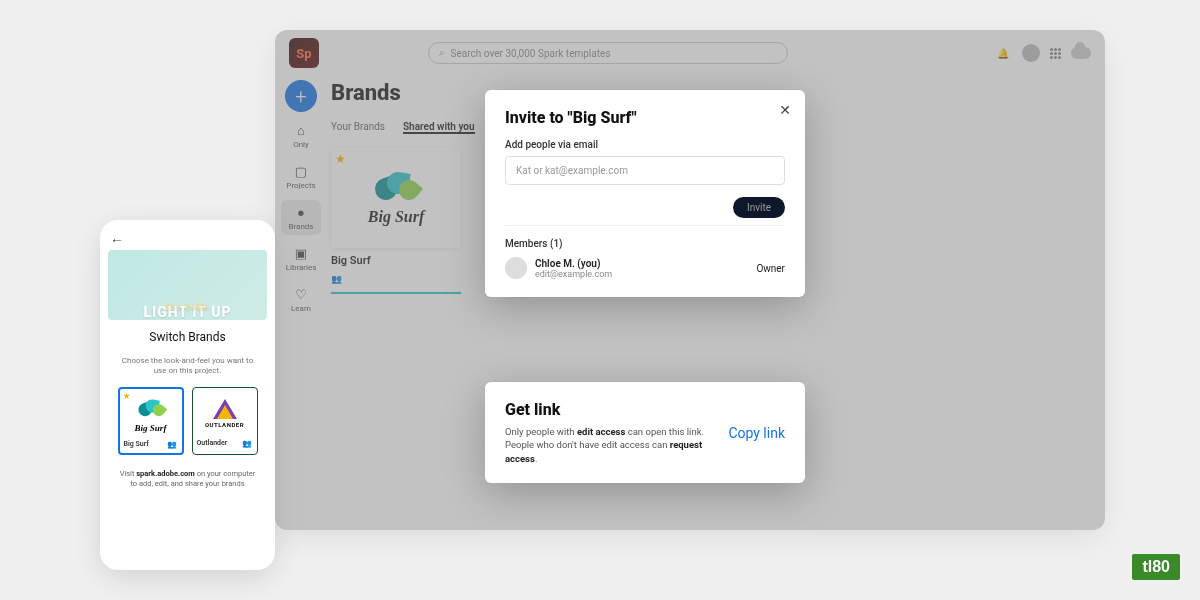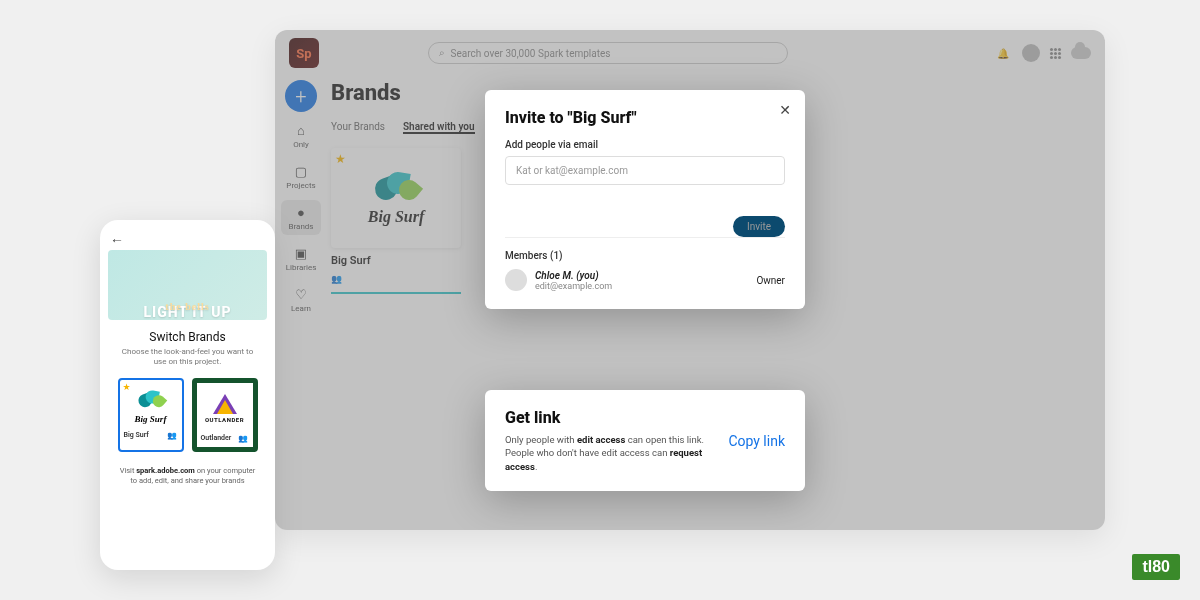--- a/index.html
+++ b/index.html
@@ -113,8 +113,8 @@
     padding:8px 10px;font-size:10px;color:#999;margin-bottom:12px;
   }
   .invite-btn {
-    float:right;background:#0c4a6e;color:#999;border:none;
-    border-radius:12px;padding:5px 14px;font-size:10px;margin-top:19px;
+    float:right;background:#0f172a;color:#999;border:none;
+    border-radius:12px;padding:5px 14px;font-size:10px;
   }
   .members-hdr { font-size:10px;font-weight:500;color:#333;margin-top:40px;margin-bottom:8px;clear:both;border-top:1px solid #eee;padding-top:12px; }
   .member-row { display:flex;align-items:center;gap:8px;font-size:10px; }

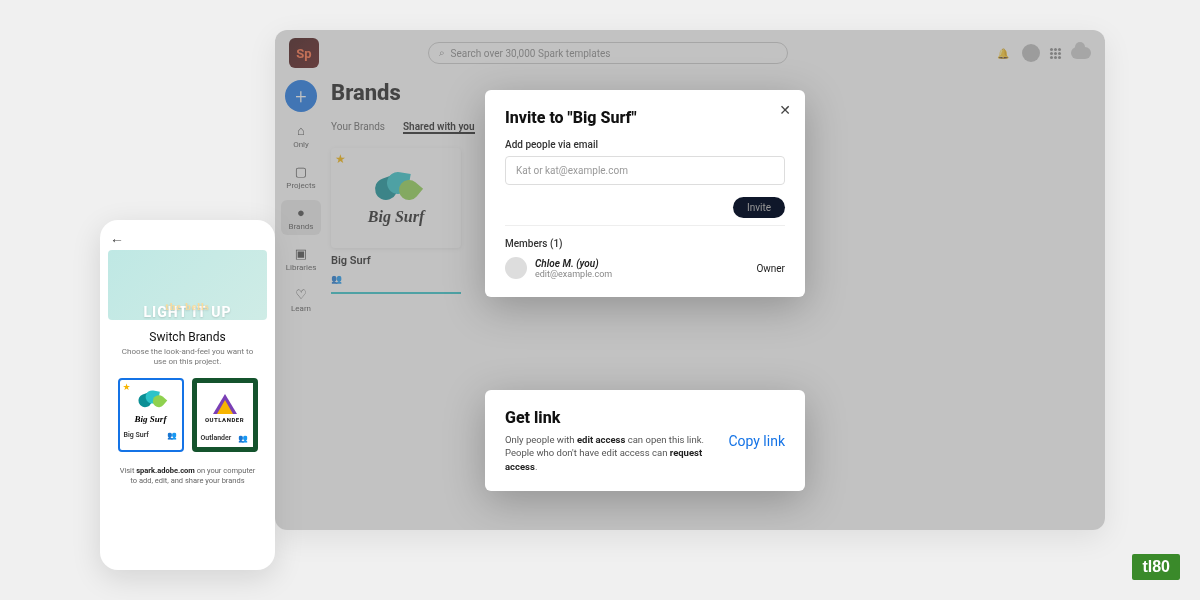--- a/index.html
+++ b/index.html
@@ -120,7 +120,7 @@
   .member-row { display:flex;align-items:center;gap:8px;font-size:10px; }
   .member-row .av{width:22px;height:22px;border-radius:50%;background:#ddd;}
   .member-info{flex:1;}
-  .member-name{font-weight:600;color:#222;font-style:italic;}
+  .member-name{font-weight:600;color:#222;}
   .member-email{color:#888;font-size:9px;}
   .member-role{color:#222;font-size:10px;}
 

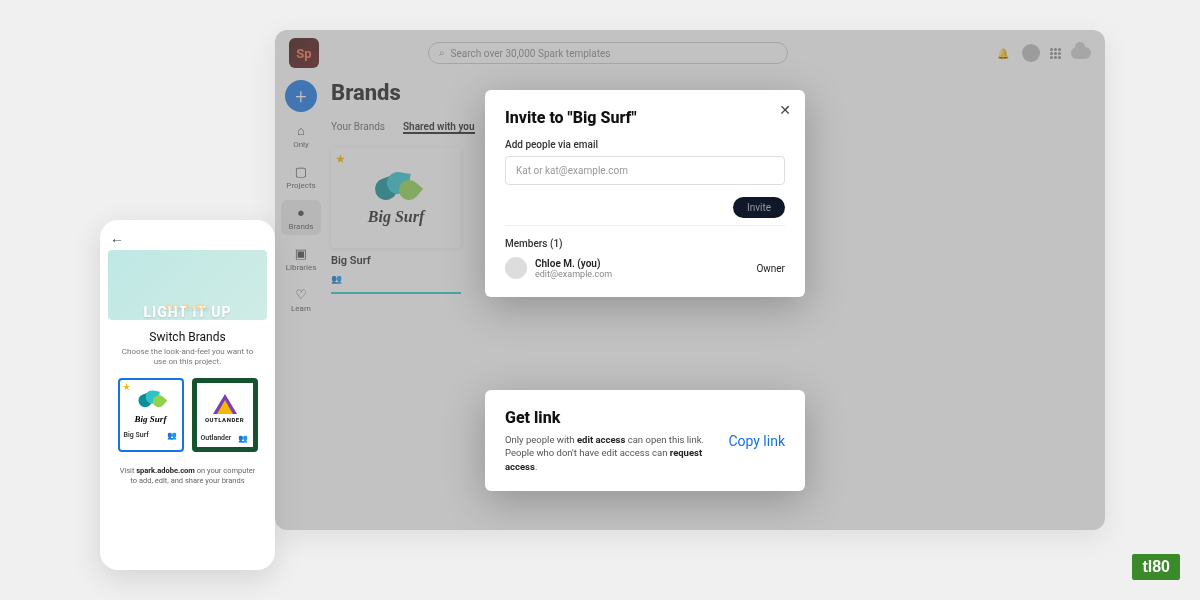--- a/index.html
+++ b/index.html
@@ -149,7 +149,7 @@
   }
   .hero-sub{position:absolute;bottom:8px;font-family:cursive;font-size:10px;color:rgba(255,220,150,0.9);font-weight:700;margin-top:40px;}
   .phone h3{text-align:center;font-size:12px;font-weight:400;margin-top:10px;color:#111;}
-  .phone-sub{text-align:center;font-size:8px;color:#777;margin-top:3px;line-height:1.3;padding:0 10px;}
+  .phone-sub{text-align:center;font-size:8px;color:#777;margin-top:12px;line-height:1.3;padding:0 10px;}
   .brand-tiles{display:flex;gap:8px;justify-content:center;margin-top:10px;}
   .tile{width:66px;border:5px solid #14532d;border-radius:4px;padding:4px;position:relative;}
   .tile.sel{border:2px solid #1473e6;}

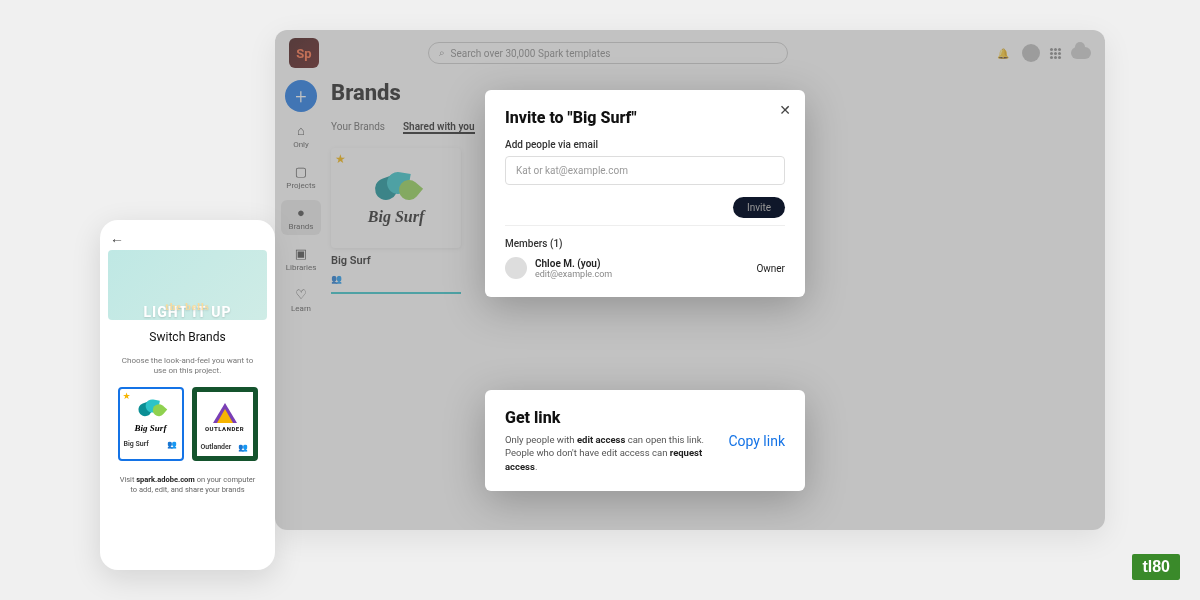--- a/index.html
+++ b/index.html
@@ -104,7 +104,7 @@
     padding:18px 20px;
   }
   .modal.invite { top:60px; }
-  .modal.getlink { top:360px; }
+  .modal.getlink { top:352px; }
   .modal-close { position:absolute;top:12px;right:14px;font-size:14px;color:#444;cursor:pointer; }
   .modal h2 { font-size:16px;font-weight:800;color:#111;margin-bottom:12px; }
   .label-sm { font-size:10px;color:#333;margin-bottom:6px;font-weight:500; }

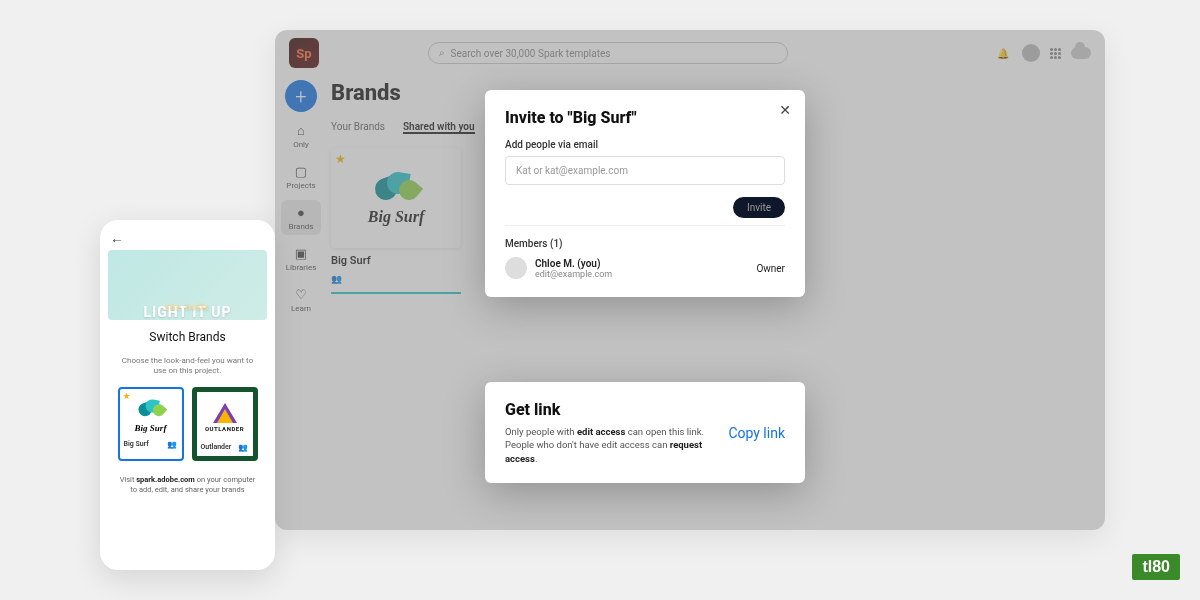--- a/index.html
+++ b/index.html
@@ -151,7 +151,7 @@
   .phone h3{text-align:center;font-size:12px;font-weight:400;margin-top:10px;color:#111;}
   .phone-sub{text-align:center;font-size:8px;color:#777;margin-top:12px;line-height:1.3;padding:0 10px;}
   .brand-tiles{display:flex;gap:8px;justify-content:center;margin-top:10px;}
-  .tile{width:66px;border:5px solid #14532d;border-radius:4px;padding:4px;position:relative;}
+  .tile{width:66px;border:1px solid #14532d;border-radius:4px;padding:4px;position:relative;}
   .tile.sel{border:2px solid #1473e6;}
   .tile-thumb{width:100%;height:44px;display:flex;align-items:center;justify-content:center;flex-direction:column;}
   .tile-star{position:absolute;top:2px;left:3px;color:#f7b500;font-size:9px;}

